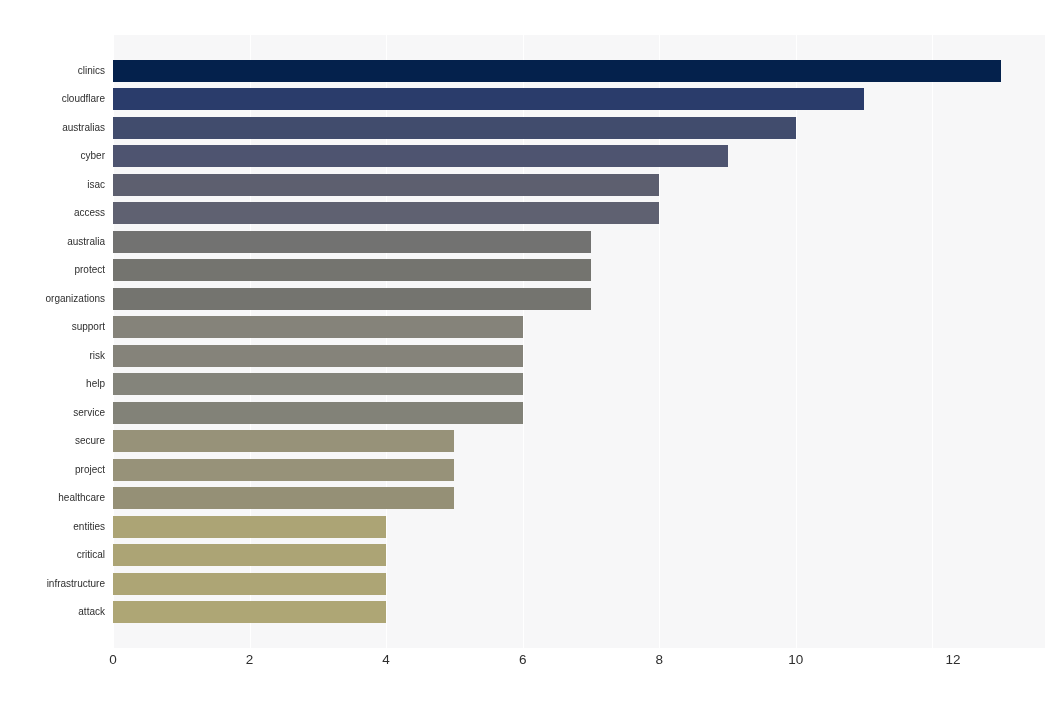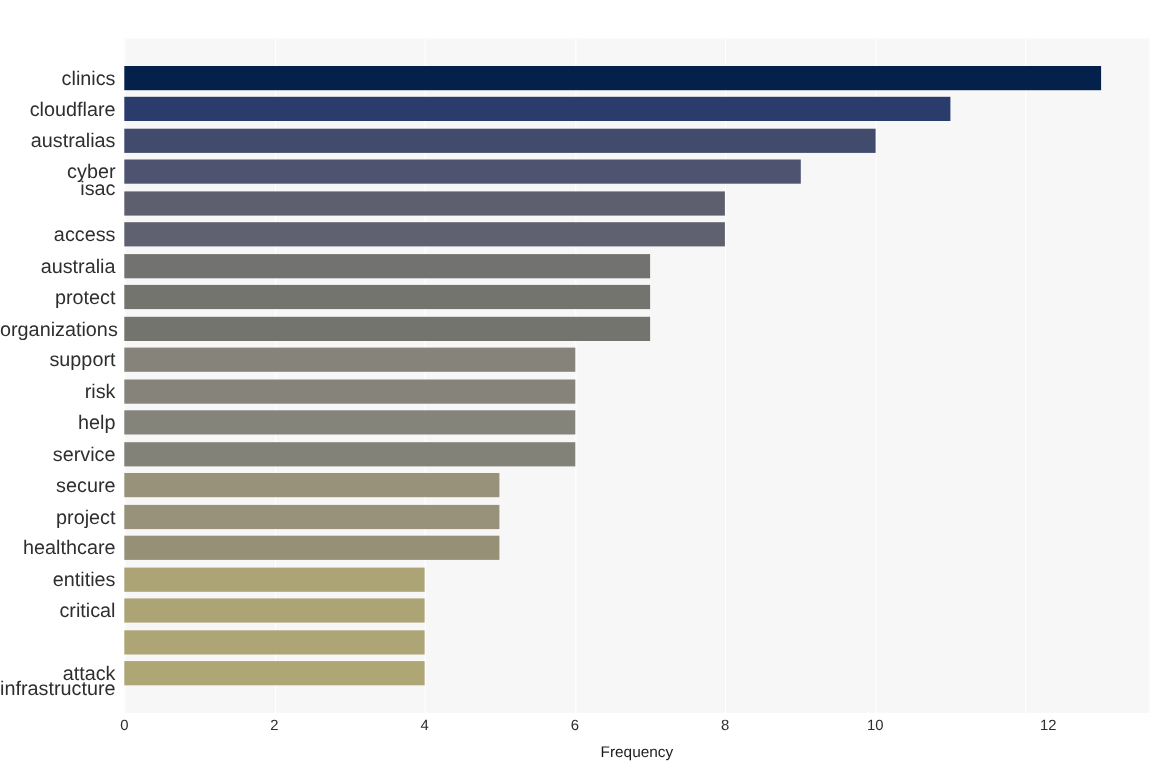--- a/index.html
+++ b/index.html
@@ -87,7 +87,7 @@
     right: 0;
     width: 105px;
     text-align: right;
-    font-size: 18px;
+    font-size: 10px;
     color: #2e2e2e;
     white-space: nowrap;
     line-height: 14px;

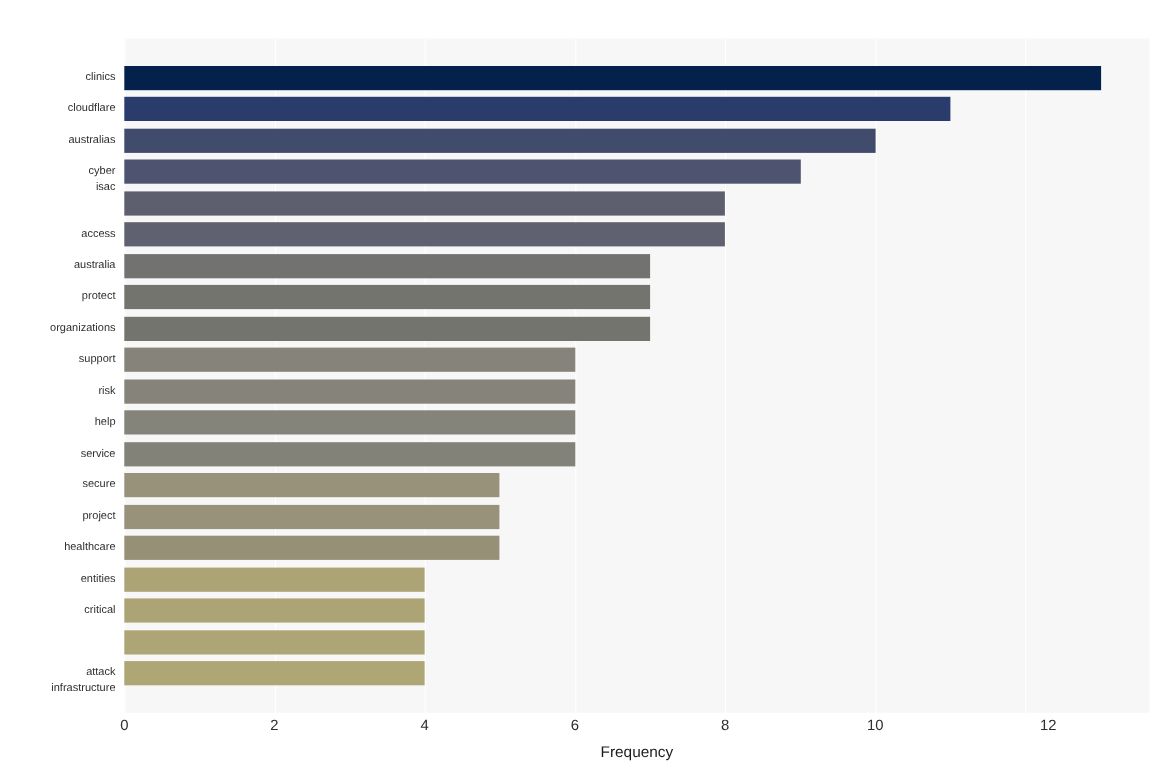--- a/index.html
+++ b/index.html
@@ -206,7 +206,7 @@
       <div class="ylabel" style="top: 57.1512px;">cloudflare</div>
       <div class="ylabel" style="top: 85.6628px;">australias</div>
       <div class="ylabel" style="top: 114.174px;">cyber</div>
-      <div class="ylabel" style="top: 129px; margin-left: 43px;">isac</div>
+      <div class="ylabel" style="top: 143px; margin-left: 43px;">isac</div>
       <div class="ylabel" style="top: 171.198px;">access</div>
       <div class="ylabel" style="top: 199.709px;">australia</div>
       <div class="ylabel" style="top: 228.221px;">protect</div>

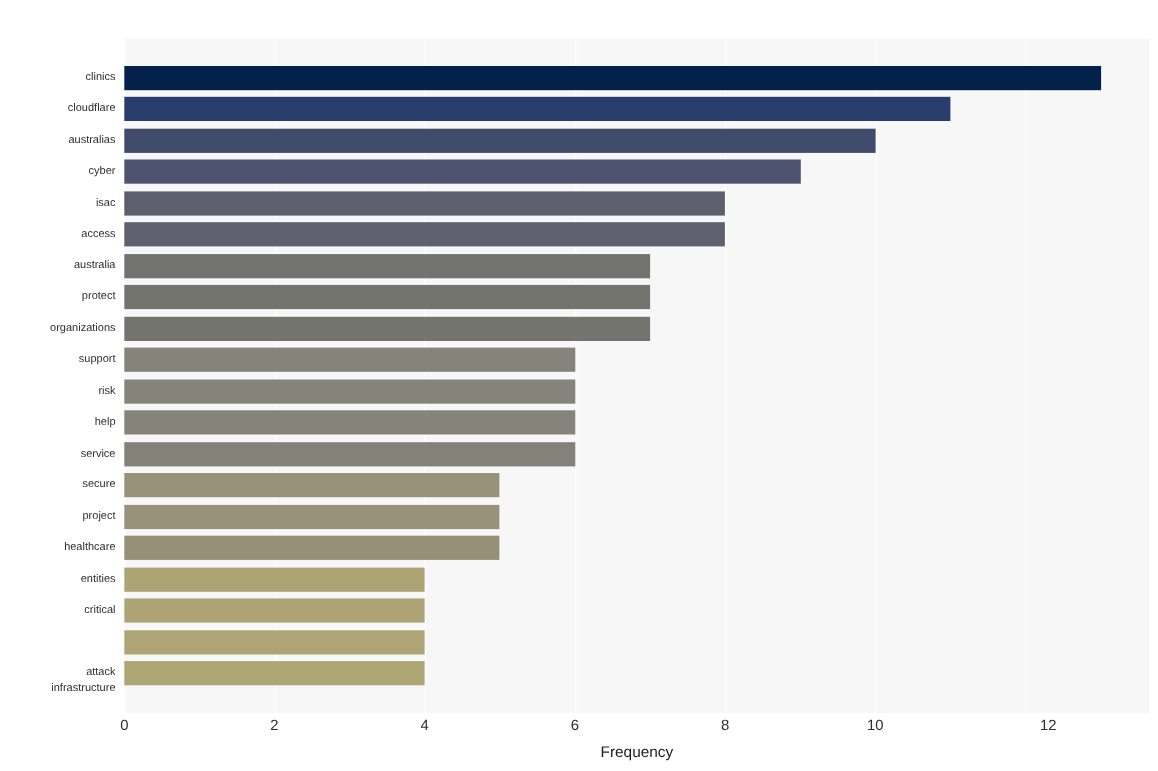--- a/index.html
+++ b/index.html
@@ -220,7 +220,7 @@
       <div class="ylabel" style="top: 456.314px;">healthcare</div>
       <div class="ylabel" style="top: 484.826px;">entities</div>
       <div class="ylabel" style="top: 513.337px;">critical</div>
-      <div class="ylabel" style="top: 541.849px; margin-top: 42px;">infrastructure</div>
+      <div class="ylabel" style="top: 541.849px;">infrastructure</div>
       <div class="ylabel" style="top: 570.36px; text-align: right;">attack</div>
     </div>
   <div id="xlabels">

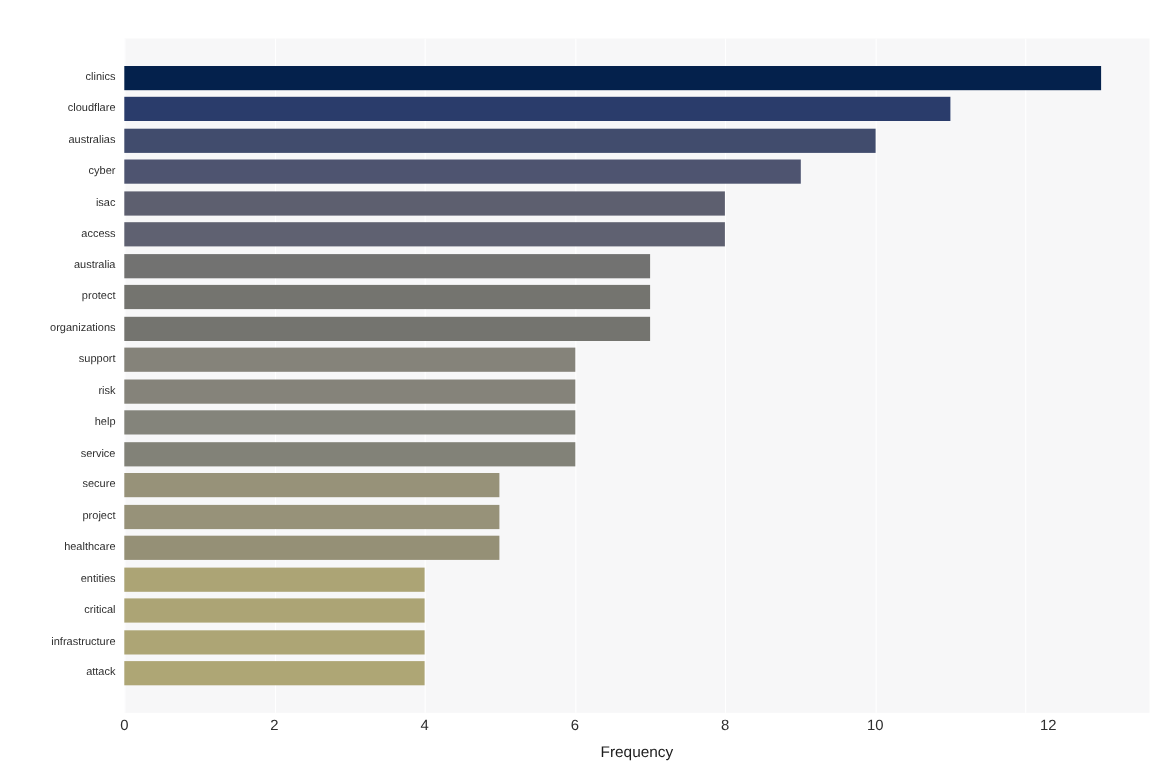--- a/index.html
+++ b/index.html
@@ -233,7 +233,6 @@
       <div class="xlabel" style="left: 808px; margin-left: 32px;">12</div>
     </div>
 
-  <div id="xaxis-title">Frequency</div>
 
 </div>
 

